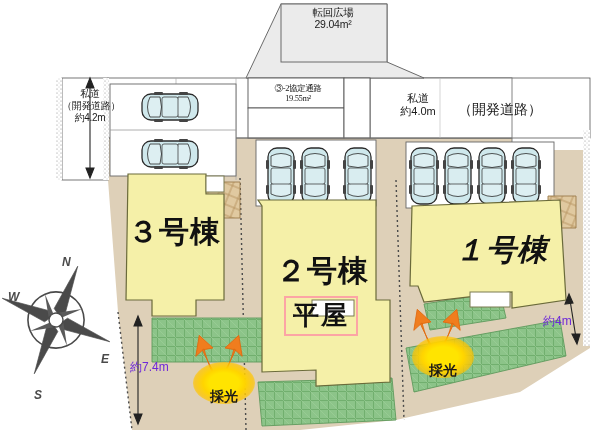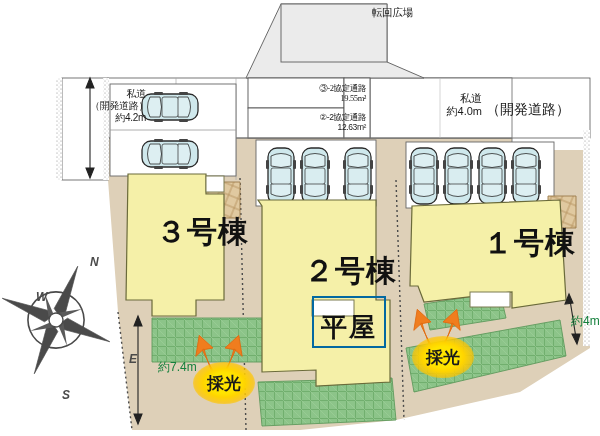--- a/index.html
+++ b/index.html
@@ -26,9 +26,8 @@
     position: absolute;
     color: #1a1a1a;
     line-height: 1.18;
-    text-align: right;
+    text-align: center;
     white-space: nowrap;
-    margin-left: 28px;
   }
 
   

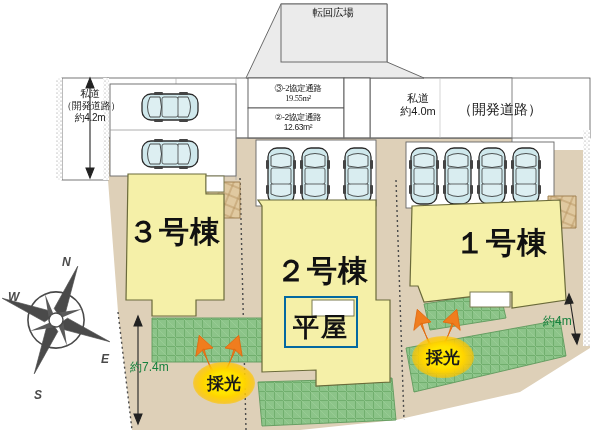--- a/index.html
+++ b/index.html
@@ -353,6 +353,7 @@
 
   <div class="ovl callout-turn">
     <span class="ln">転回広場</span>
+    <span class="ln">29.04m²</span>
   </div>
 
   <div class="ovl lbl-road-left">

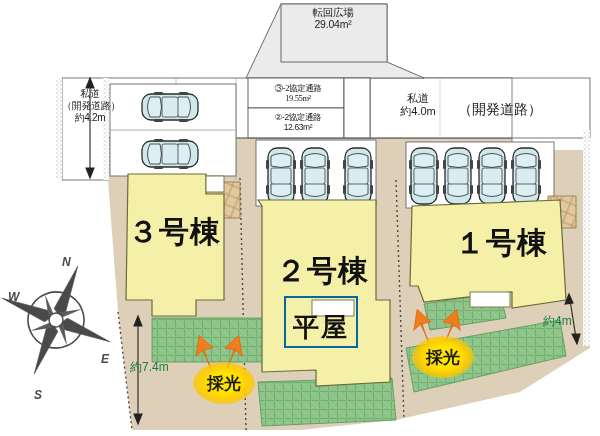--- a/index.html
+++ b/index.html
@@ -374,10 +374,6 @@
     <span class="ln">19.55m²</span>
   </div>
 
-  <div class="ovl lbl-path2">
-    <span class="ln">②-2協定通路</span>
-    <span class="ln">12.63m²</span>
-  </div>
 
   <div class="ovl bldg bldg-3">３号棟</div>
 

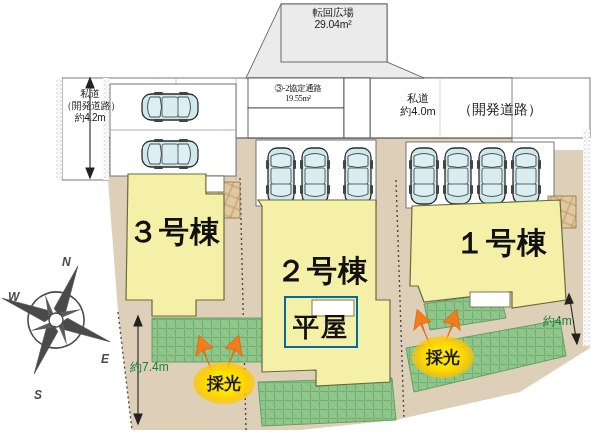--- a/index.html
+++ b/index.html
@@ -83,7 +83,7 @@
   }
   .bldg-3 { left: 128px; top: 214px; font-size: 30px; }
   .bldg-2 { left: 276px; top: 253px; font-size: 30px; }
-  .bldg-1 { left: 455px; top: 225px; font-size: 30px; }
+  .bldg-1 { left: 455px; top: 232px; font-size: 30px; font-style: italic; }
 
   .hiraya {
     left: 284px; top: 296px;

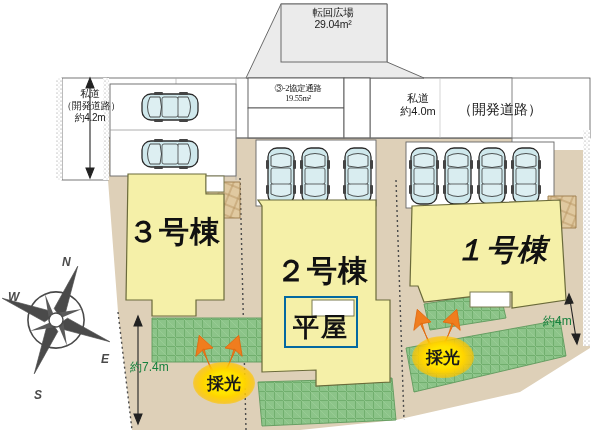--- a/index.html
+++ b/index.html
@@ -90,8 +90,8 @@
     font-size: 26px;
     font-weight: bold;
     color: #111111;
-    border: 2px solid #0369a1;
-    padding: 14px 7px 3px 7px;
+    border: 2px solid #fca5a5;
+    padding: 2px 7px 3px 7px;
     letter-spacing: 2px;
   }
 

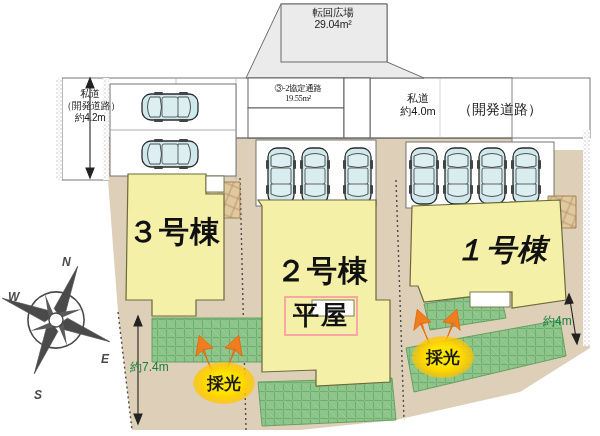--- a/index.html
+++ b/index.html
@@ -98,7 +98,7 @@
   
   .dim {
     font-size: 12px;
-    color: #15803d;
+    color: #6d28d9;
   }
   .dim-74 { left: 130px; top: 360px; }
   .dim-4m  { left: 543px; top: 314px; }

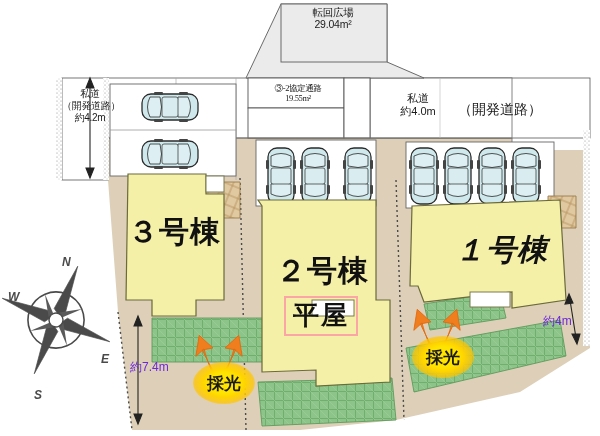--- a/index.html
+++ b/index.html
@@ -120,10 +120,10 @@
   }
   .sun-badge .sun-text {
     position: absolute;
-    left: 0; top: 28px;
+    left: 0; top: 44px;
     width: 78px;
     text-align: center;
-    font-size: 17px;
+    font-size: 14px;
     font-weight: bold;
     color: #1a1a1a;
   }

